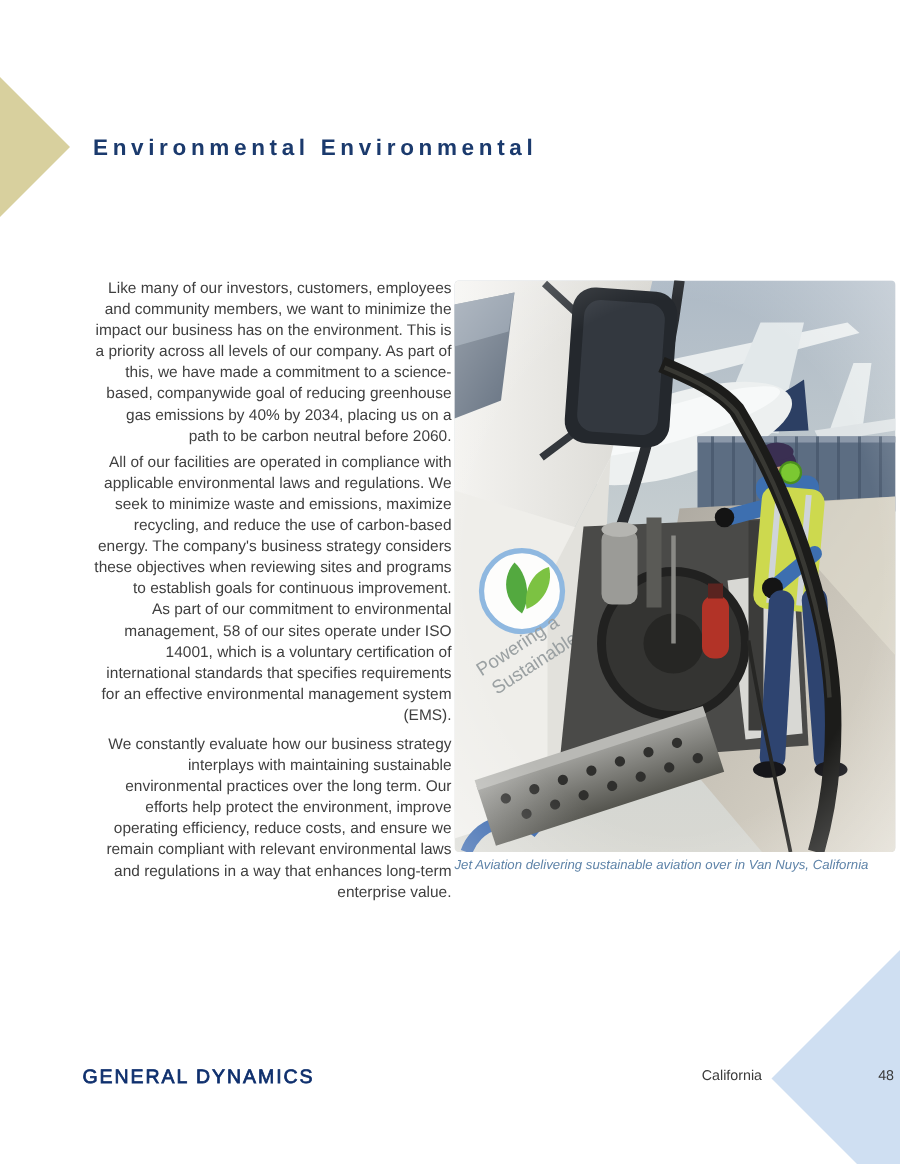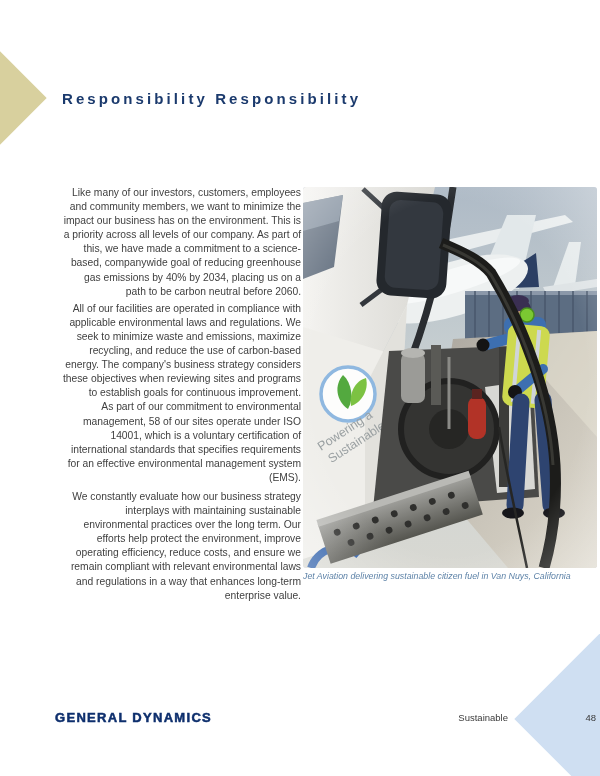--- a/index.html
+++ b/index.html
@@ -39,7 +39,7 @@
 
   <div class="diamond diamond-tan"></div>
 
-  <div class="title">Responsibility Responsibility</div>
+  <div class="title">Environmental Environmental</div>
 
 
   <div class="bodycol">

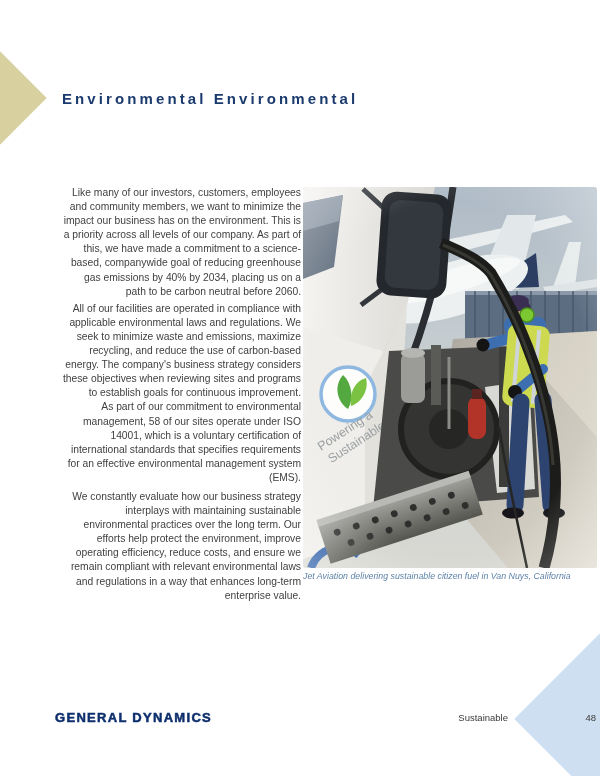--- a/index.html
+++ b/index.html
@@ -208,7 +208,7 @@
     </svg>
   </div>
 
-  <div class="caption">Jet Aviation delivering sustainable citizen fuel in Van Nuys, California</div>
+  <div class="caption">Jet Aviation delivering sustainable aviation over in Van Nuys, California</div>
 
   <div class="diamond diamond-blue"></div>
 

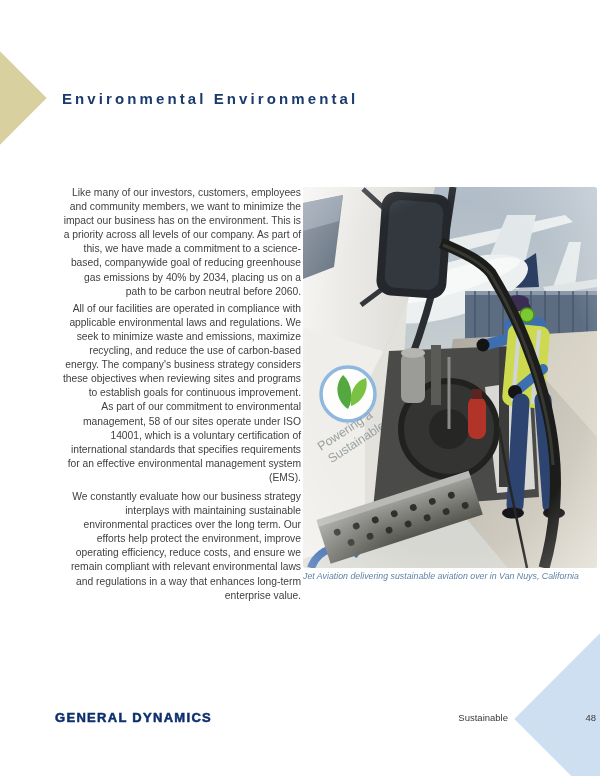--- a/index.html
+++ b/index.html
@@ -25,7 +25,7 @@
   .caption{position:absolute;left:303px;top:571px;width:292px;font-size:8.8px;
            font-style:italic;color:#5e83a8;}
   
-  .footer-logo{position:absolute;left:55px;top:710px;font-size:13px;font-weight:bold;
+  .footer-logo{position:absolute;left:55px;top:710px;font-size:13px;font-weight:normal;
                letter-spacing:1.3px;color:#0e2f6d;-webkit-text-stroke:0.5px #0e2f6d;}
   .footer-section{position:absolute;left:418px;top:712px;width:90px;text-align:right;
                   font-size:9.5px;color:#3a3a3a;}

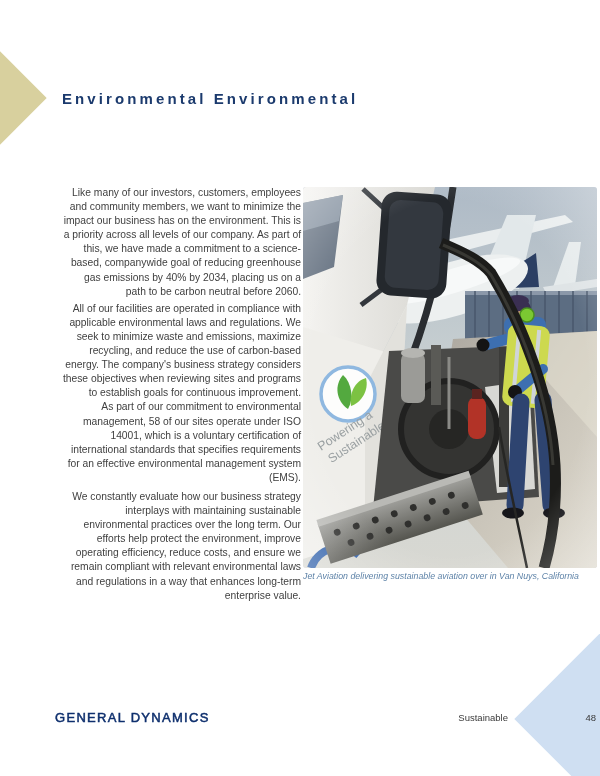--- a/index.html
+++ b/index.html
@@ -213,7 +213,7 @@
   <div class="diamond diamond-blue"></div>
 
   <div class="footer-logo">GENERAL DYNAMICS</div>
-  <div class="footer-section">Sustainable</div>
+  <div class="footer-section">California</div>
   <div class="footer-page">48</div>
 
 </div>

